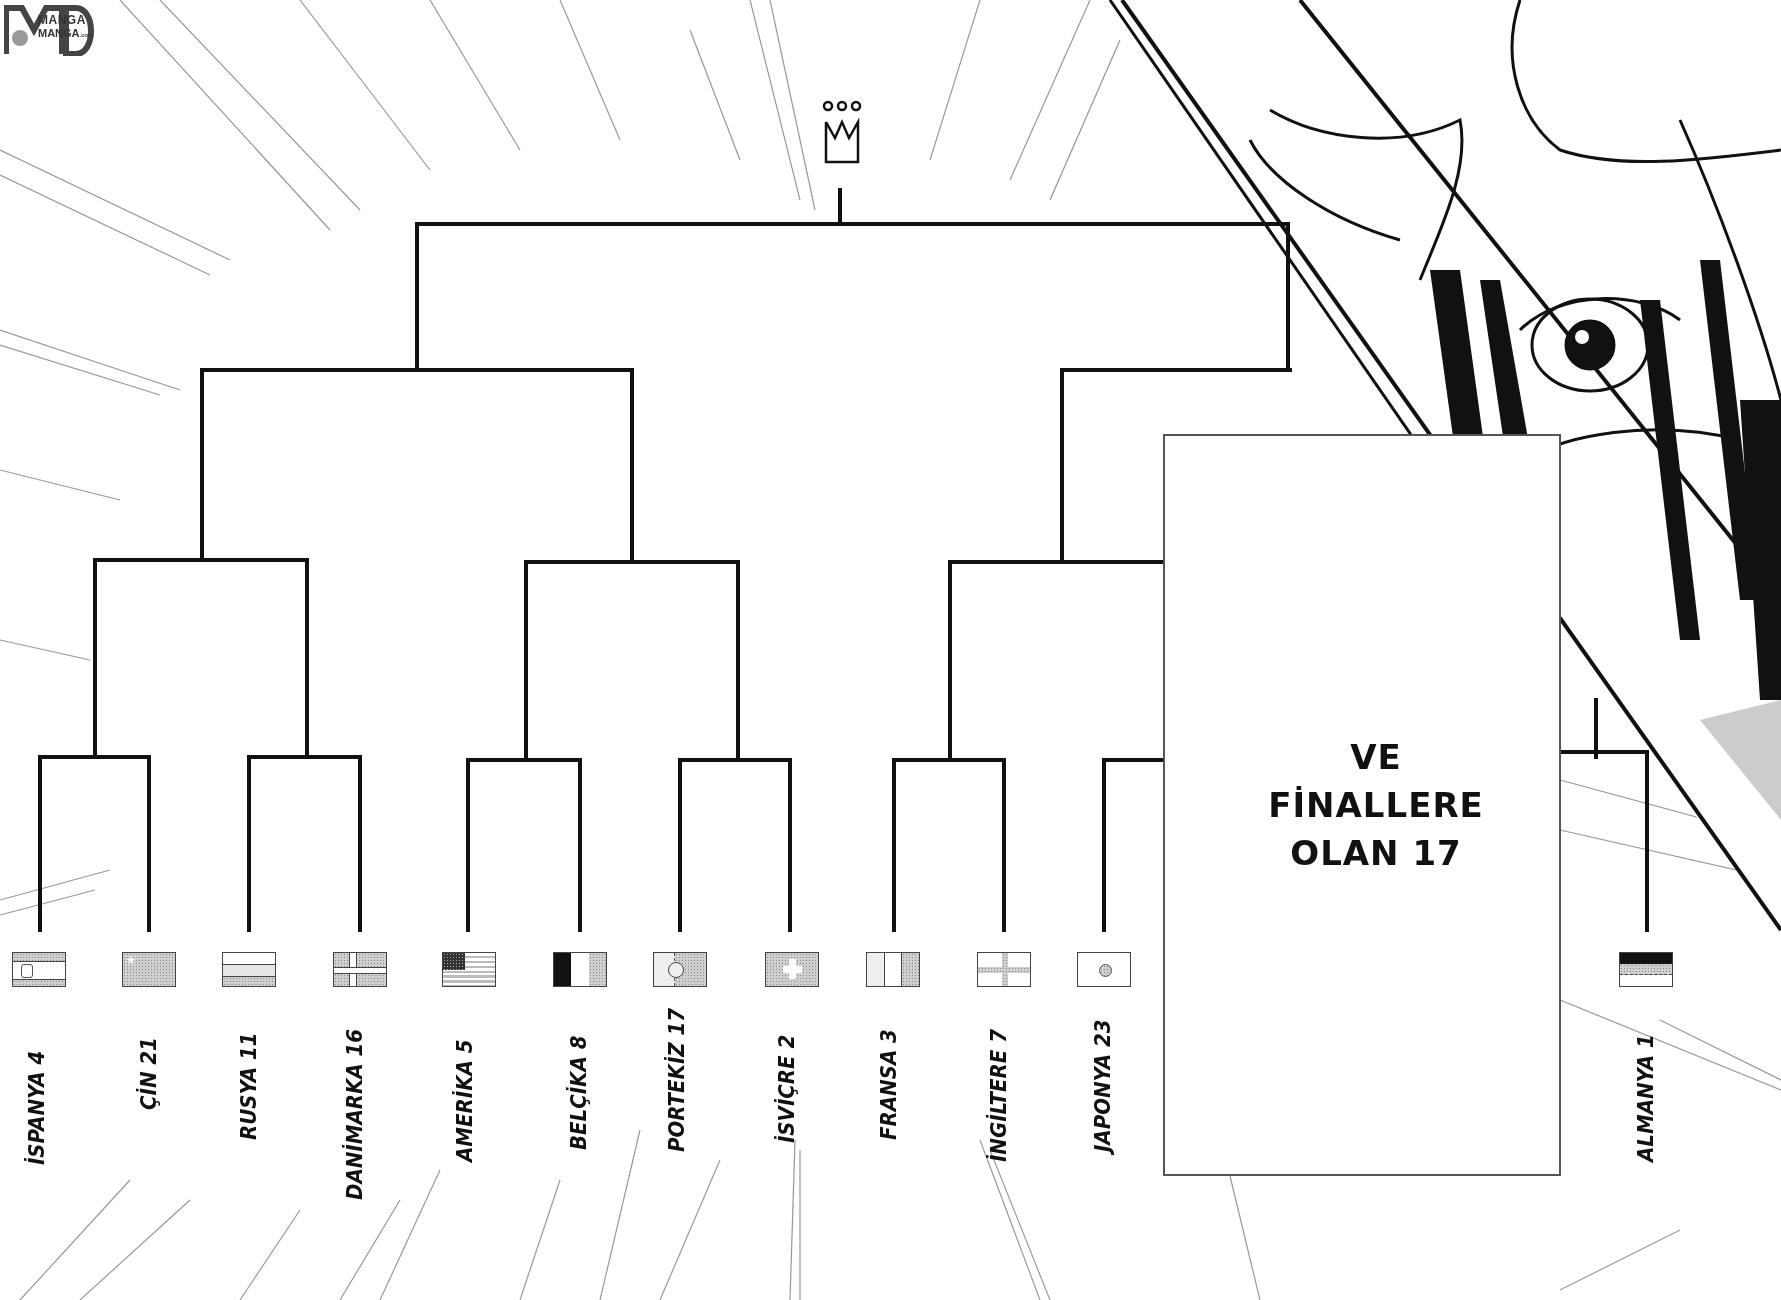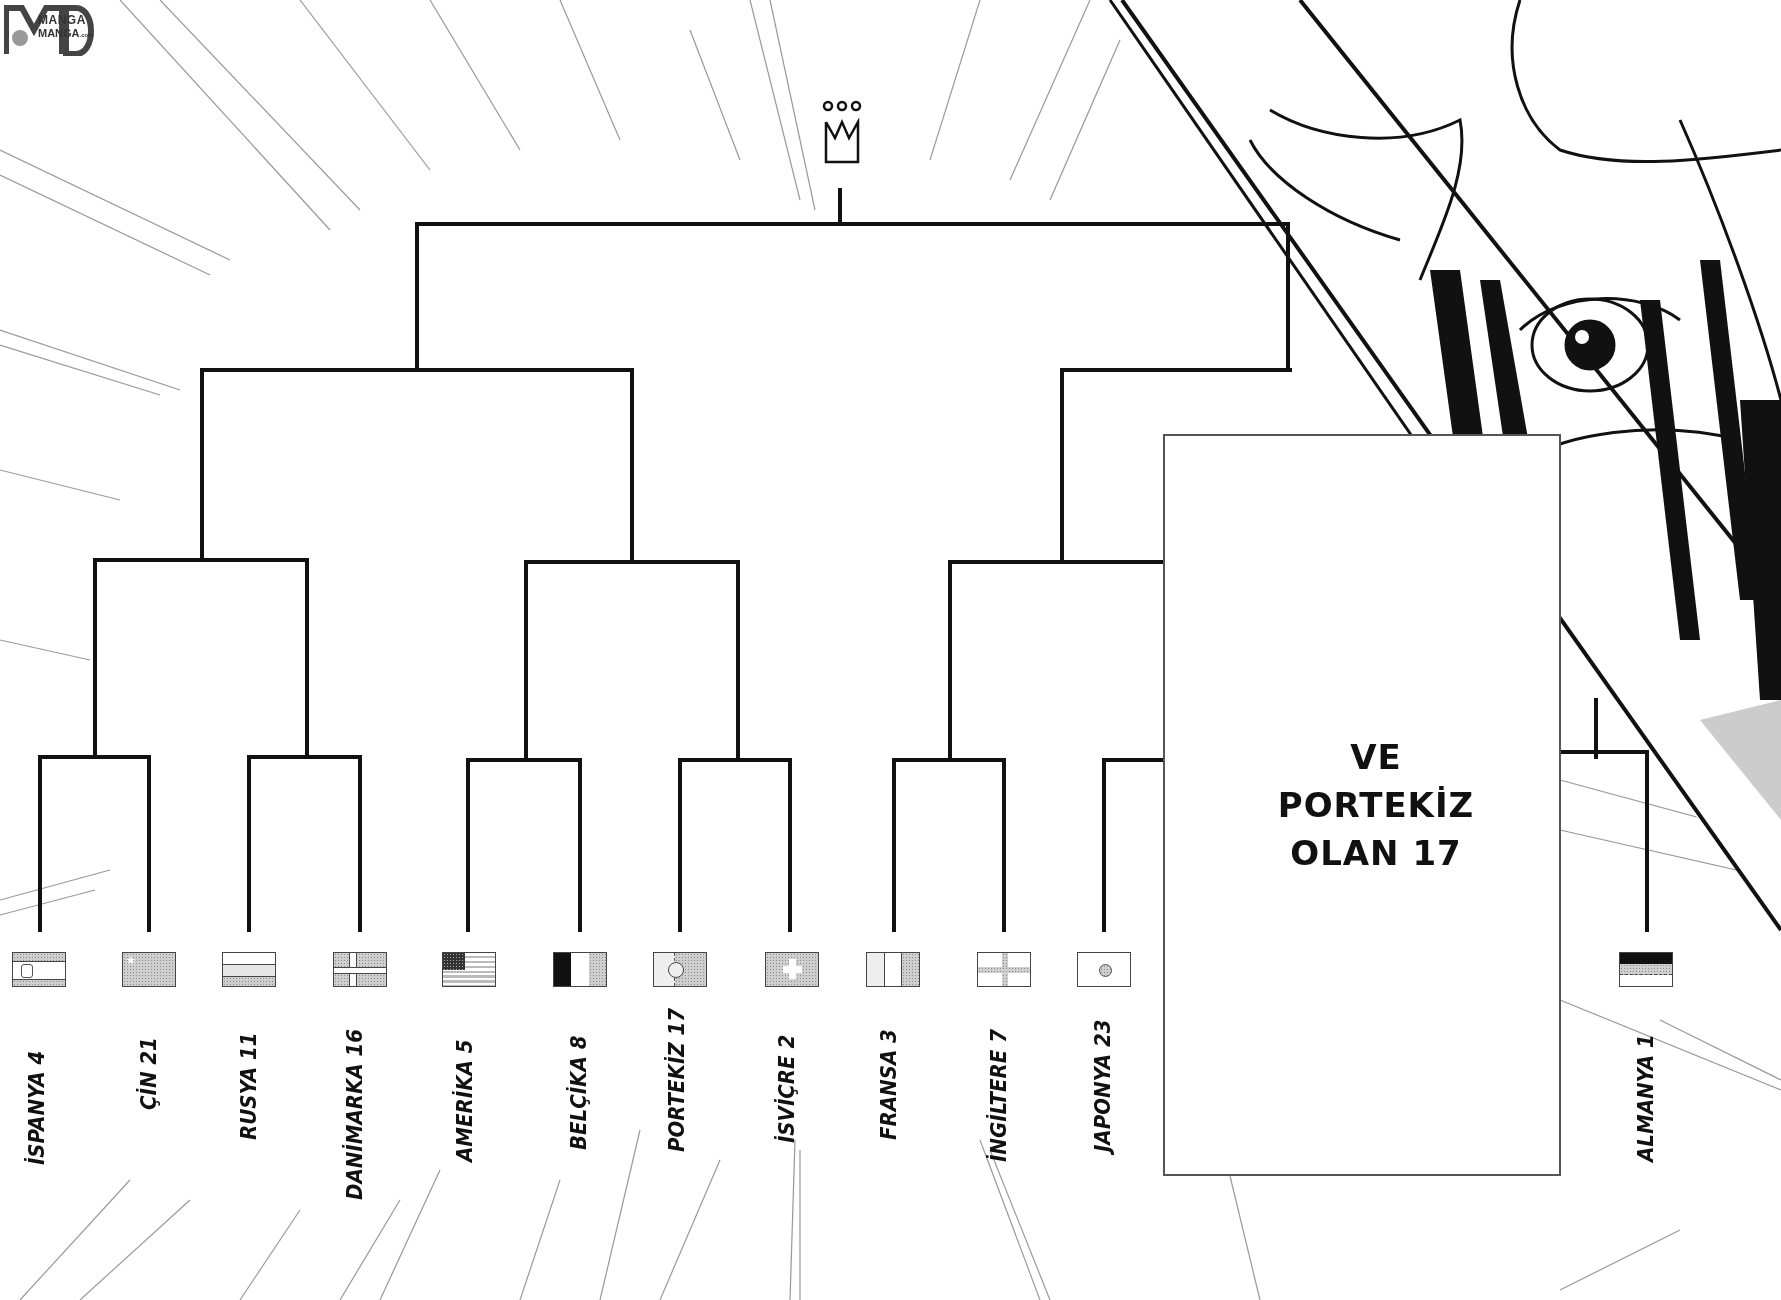--- a/index.html
+++ b/index.html
@@ -200,7 +200,7 @@
 <div class="caption-box">
   <div class="caption">
     <div>VE</div>
-    <div>PORTEKİZ</div>
+    <div>FİNALLERE</div>
     <div>OLAN 17</div>
   </div>
 </div>

